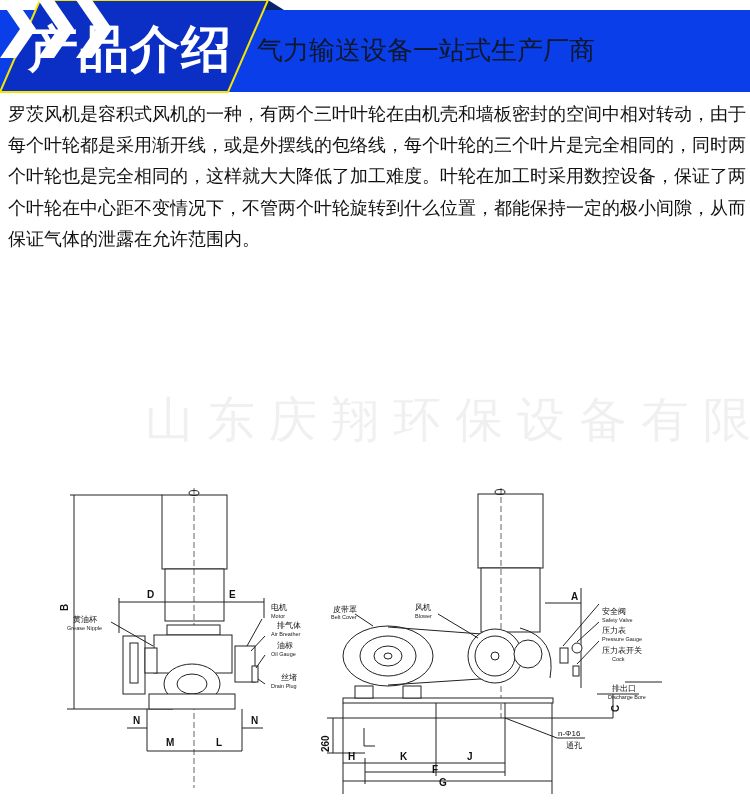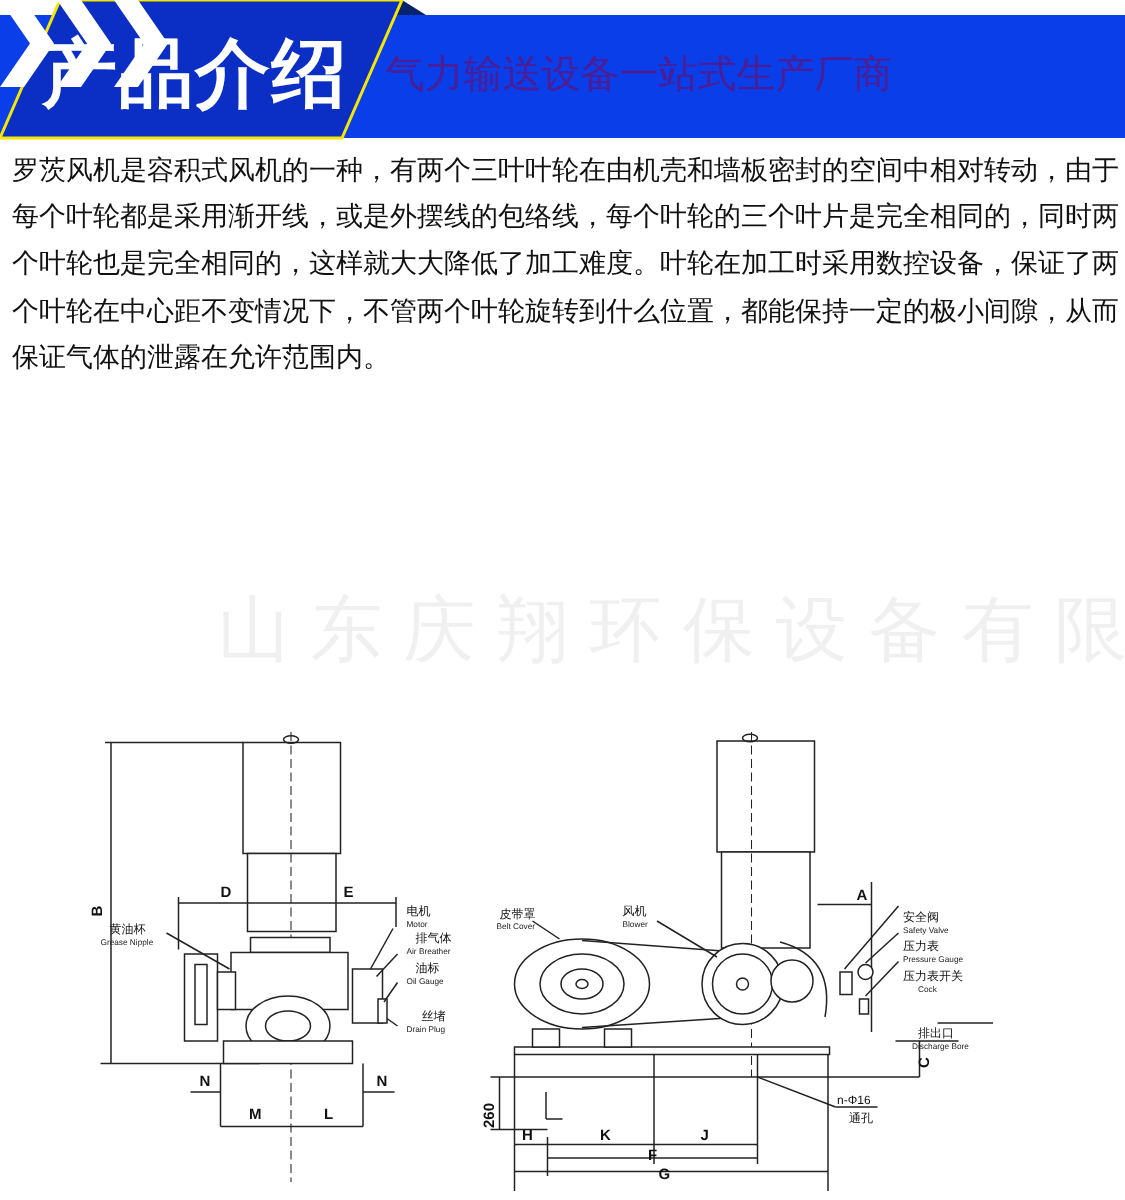--- a/index.html
+++ b/index.html
@@ -13,7 +13,7 @@
                     color: #ffffff; font-size: 50px; font-weight: bold; letter-spacing: 1px;
                     font-family: "DejaVu Sans", sans-serif; }
     .banner-sub { position: absolute; left: 257px; top: 28px; height: 44px; line-height: 44px;
-                  color: #4c1d95; font-size: 26px; letter-spacing: 0px;
+                  color: #0f172a; font-size: 26px; letter-spacing: 0px;
                   font-family: "DejaVu Sans", sans-serif; }
     .chevrons { position: absolute; left: 622px; top: 22px; width: 115px; height: 58px; }
 

